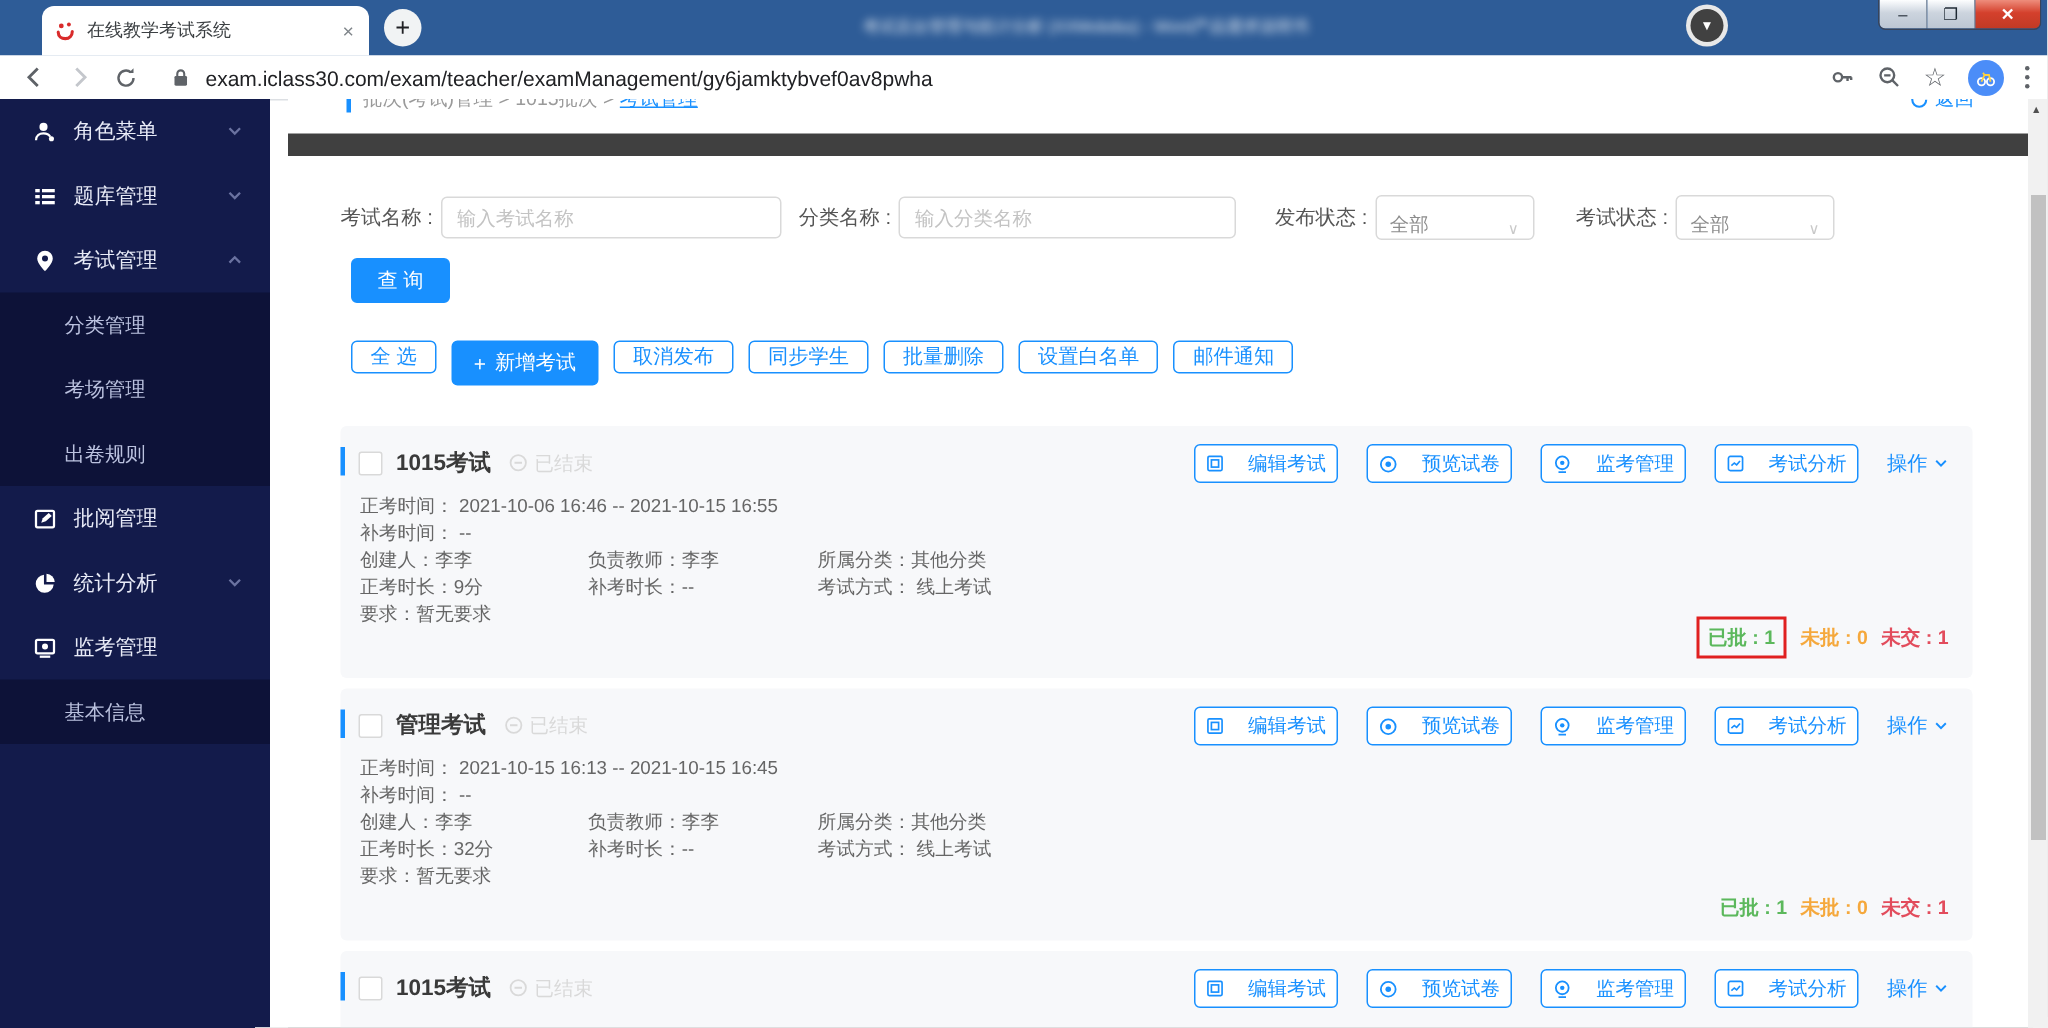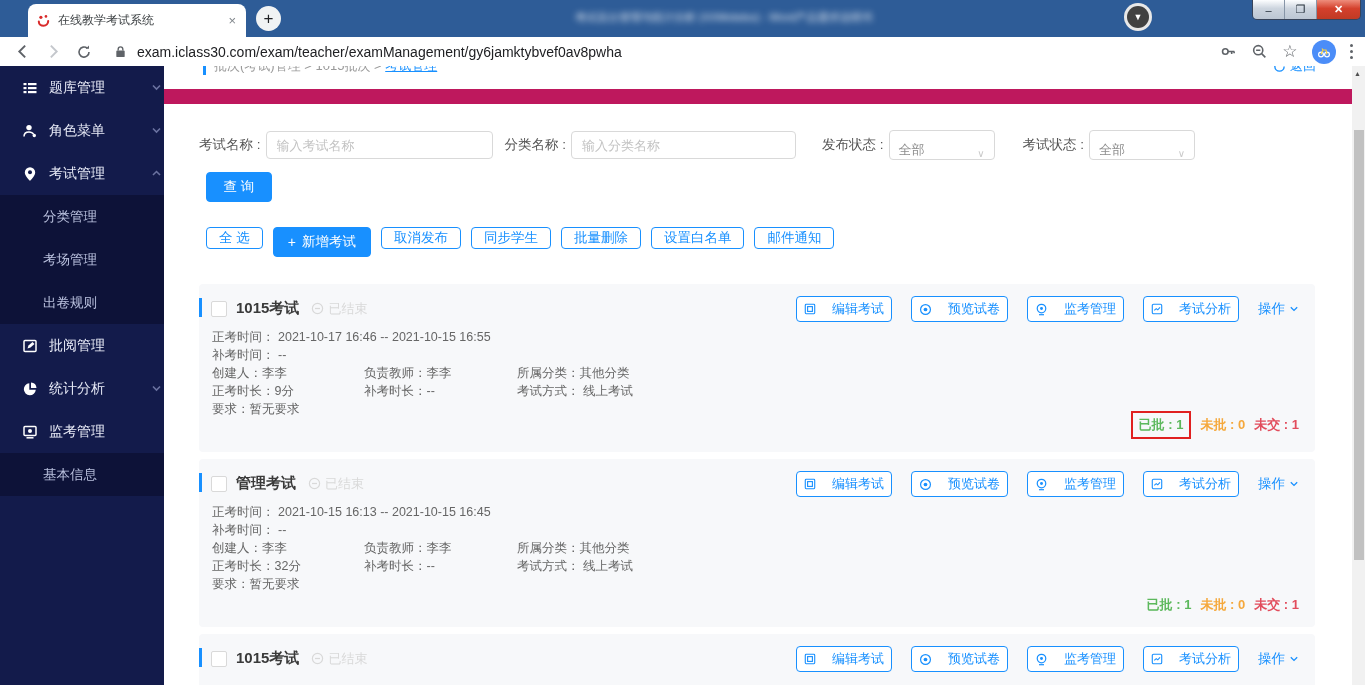--- a/index.html
+++ b/index.html
@@ -38,7 +38,7 @@
   
   .content{position:absolute;left:0;top:66px;width:100%;height:619px;}
   .sidebar{position:absolute;left:0;top:0;width:180px;height:100%;background:#131b4b;color:#e8ebf7;}
-  .main{position:absolute;left:164px;top:0;right:13px;height:100%;background:#be185d;}
+  .main{position:absolute;left:192px;top:0;right:13px;height:100%;background:#404040;}
   .vscroll{position:absolute;right:0;top:0;width:13px;height:100%;background:#f1f1f1;}
   .vscroll .arrow{position:absolute;top:4px;left:2px;font-size:7px;color:#505050;}
   .vscroll .thumb{position:absolute;top:64px;left:1.5px;width:10px;height:430px;background:#c1c1c1;}

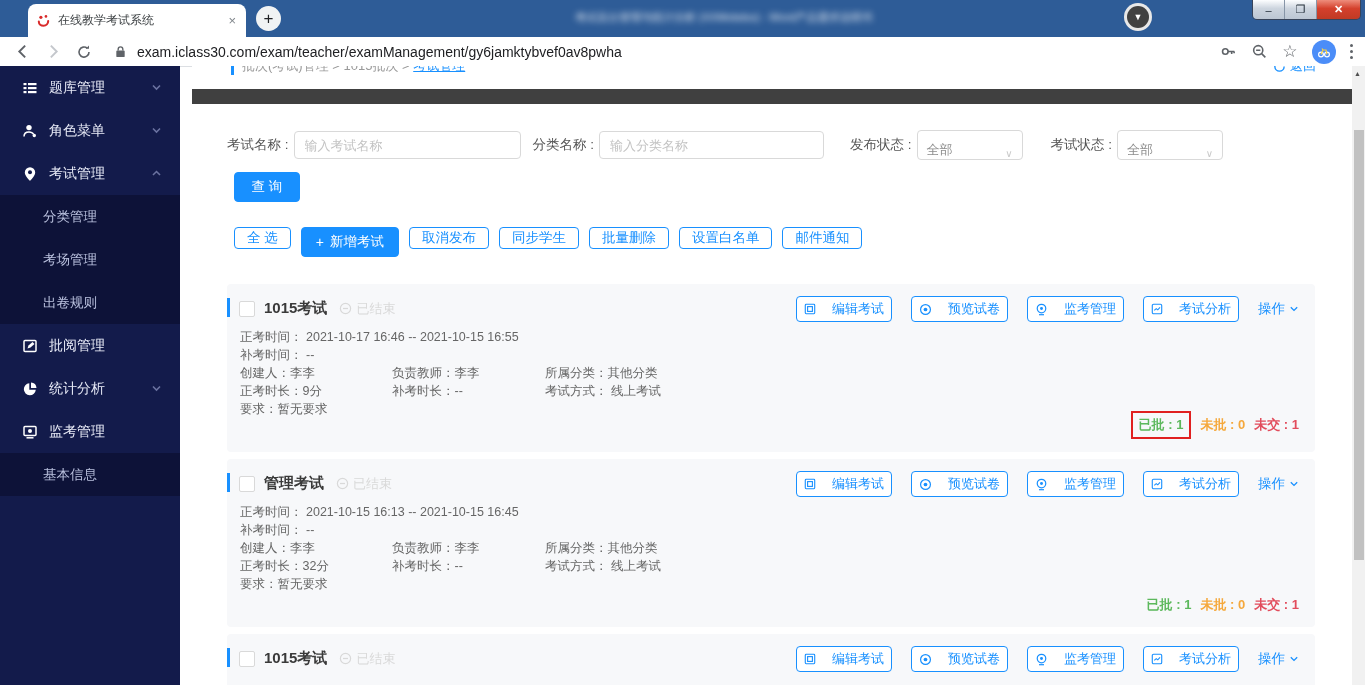--- a/index.html
+++ b/index.html
@@ -187,6 +187,17 @@
     <aside class="sidebar">
       <div class="side-item">
         <svg width="16" height="16" viewBox="0 0 16 16">
+            <circle cx="7" cy="4.6" r="2.7" fill="#fff"></circle>
+            <path d="M2 13.5c0-3 2.2-4.6 5-4.6 2 0 3.7.8 4.5 2.3" fill="none" stroke="#fff" stroke-width="1.5"></path>
+            <circle cx="12.3" cy="12.5" r="1.7" fill="#fff"></circle>
+          </svg>
+        <span class="lbl">角色菜单</span>
+        <svg class="chev" width="11" height="11" viewBox="0 0 10 10">
+            <path d="M1.8 3.2l3.2 3.2 3.2-3.2" fill="none" stroke="#8890bd" stroke-width="1.4"></path>
+          </svg>
+      </div>
+      <div class="side-item">
+        <svg width="16" height="16" viewBox="0 0 16 16">
             <rect x="1.5" y="3" width="3" height="2.2" fill="#fff"></rect>
             <rect x="6" y="3" width="8.5" height="2.2" fill="#fff"></rect>
             <rect x="1.5" y="7" width="3" height="2.2" fill="#fff"></rect>
@@ -195,17 +206,6 @@
             <rect x="6" y="11" width="8.5" height="2.2" fill="#fff"></rect>
           </svg>
         <span class="lbl">题库管理</span>
-        <svg class="chev" width="11" height="11" viewBox="0 0 10 10">
-            <path d="M1.8 3.2l3.2 3.2 3.2-3.2" fill="none" stroke="#8890bd" stroke-width="1.4"></path>
-          </svg>
-      </div>
-      <div class="side-item">
-        <svg width="16" height="16" viewBox="0 0 16 16">
-            <circle cx="7" cy="4.6" r="2.7" fill="#fff"></circle>
-            <path d="M2 13.5c0-3 2.2-4.6 5-4.6 2 0 3.7.8 4.5 2.3" fill="none" stroke="#fff" stroke-width="1.5"></path>
-            <circle cx="12.3" cy="12.5" r="1.7" fill="#fff"></circle>
-          </svg>
-        <span class="lbl">角色菜单</span>
         <svg class="chev" width="11" height="11" viewBox="0 0 10 10">
             <path d="M1.8 3.2l3.2 3.2 3.2-3.2" fill="none" stroke="#8890bd" stroke-width="1.4"></path>
           </svg>

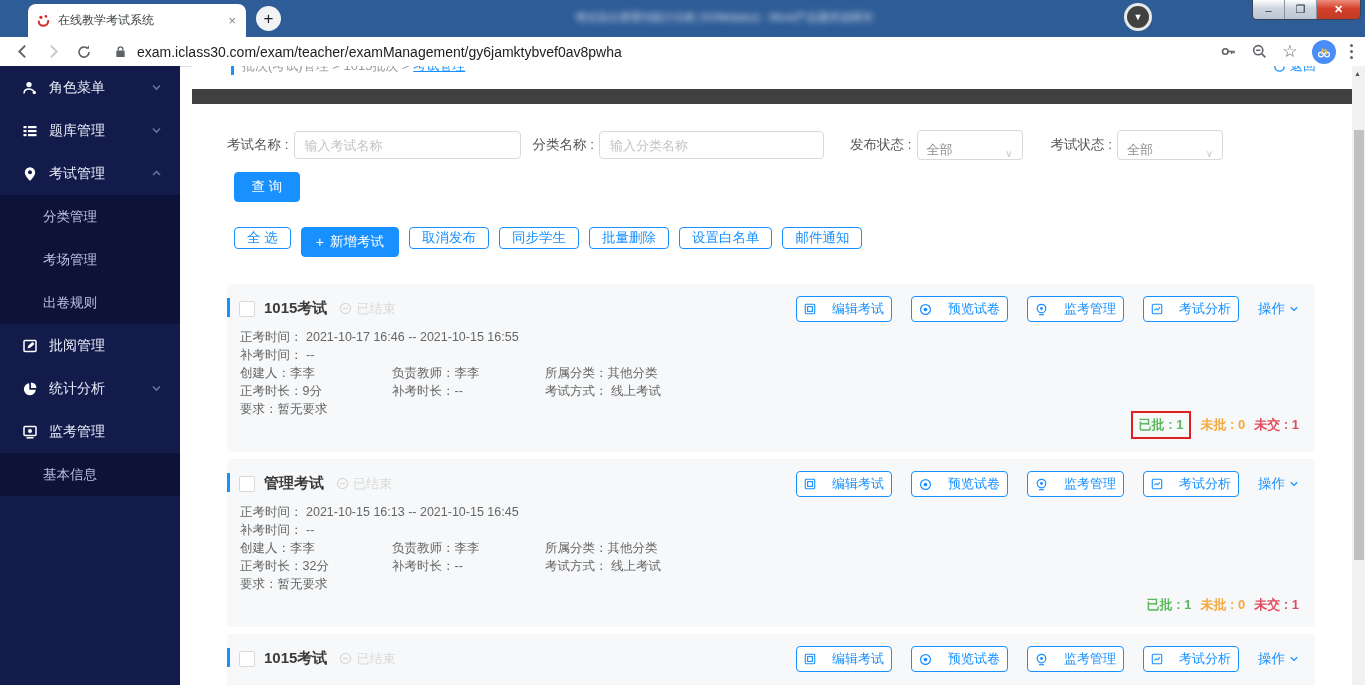--- a/index.html
+++ b/index.html
@@ -368,7 +368,7 @@
               </div>
             </div>
             <div class="card-body">
-              <div>正考时间： 2021-10-17 16:46 -- 2021-10-15 16:55</div>
+              <div>正考时间： 2021-10-06 16:46 -- 2021-10-15 16:55</div>
               <div>补考时间： --</div>
               <div class="row3">
                 <span>创建人：李李</span>

